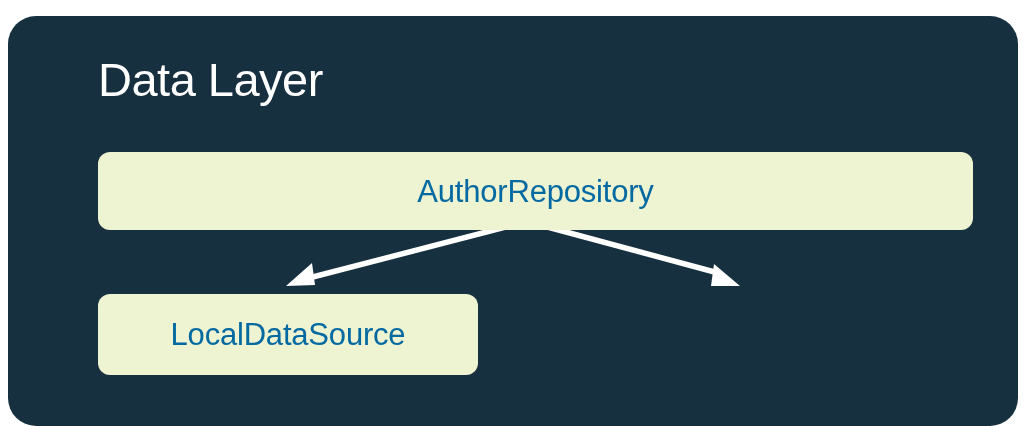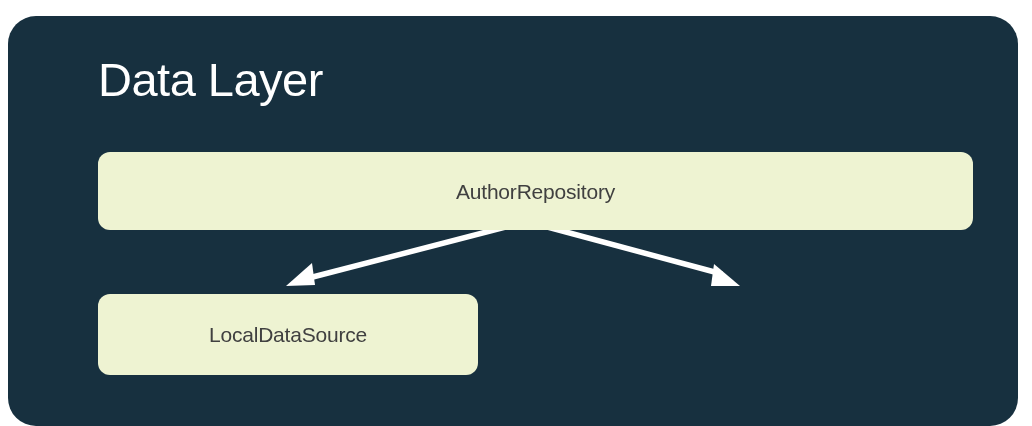--- a/index.html
+++ b/index.html
@@ -58,9 +58,9 @@
     display: flex;
     align-items: center;
     justify-content: center;
-    color: #404040;
+    color: #0369a1;
     font-family: "Liberation Sans", sans-serif;
-    font-size: 21px;
+    font-size: 31px;
     font-weight: 400;
     letter-spacing: -0.2px;
     line-height: 1;

